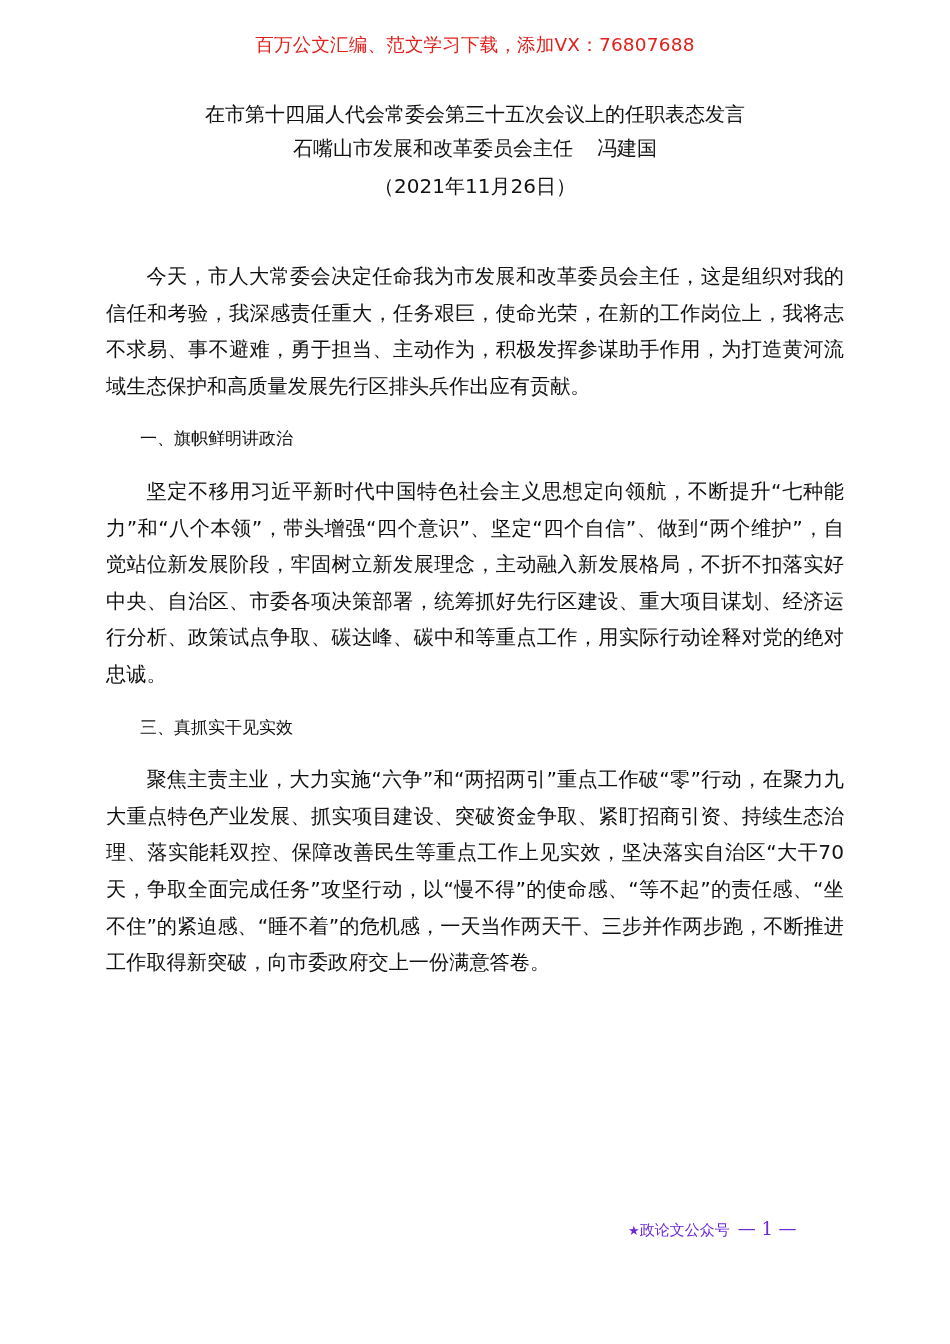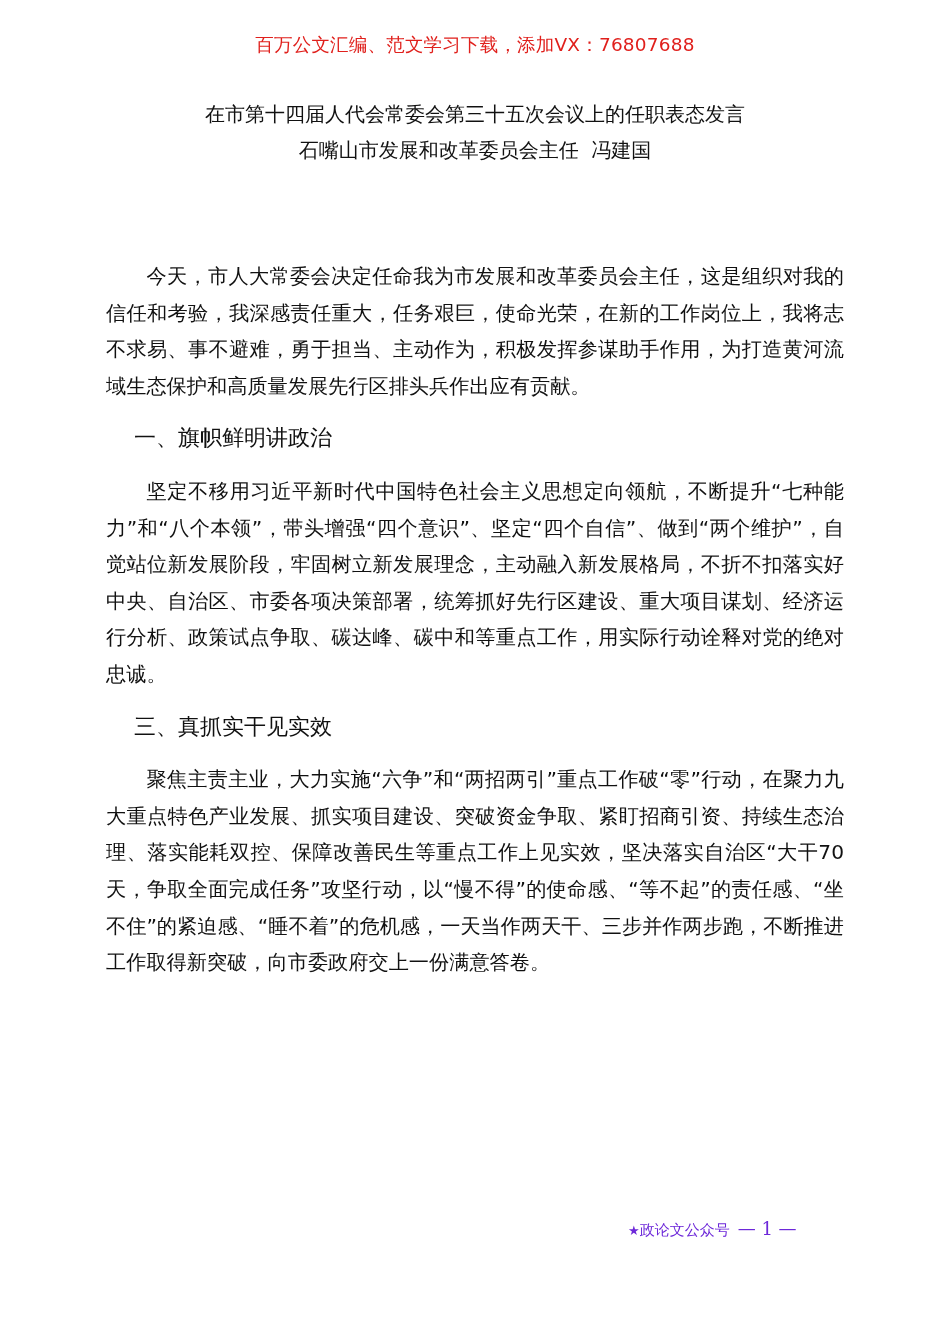--- a/index.html
+++ b/index.html
@@ -86,7 +86,7 @@
 
 <div class="title-block">
   <div>在市第十四届人代会常委会第三十五次会议上的任职表态发言</div>
-  <div style="white-space: pre;">石嘴山市发展和改革委员会主任  冯建国</div>
+  <div style="white-space: pre; font-family: Liberation Mono, monospace;">石嘴山市发展和改革委员会主任  冯建国</div>
 </div>
 
 <div class="body-text">

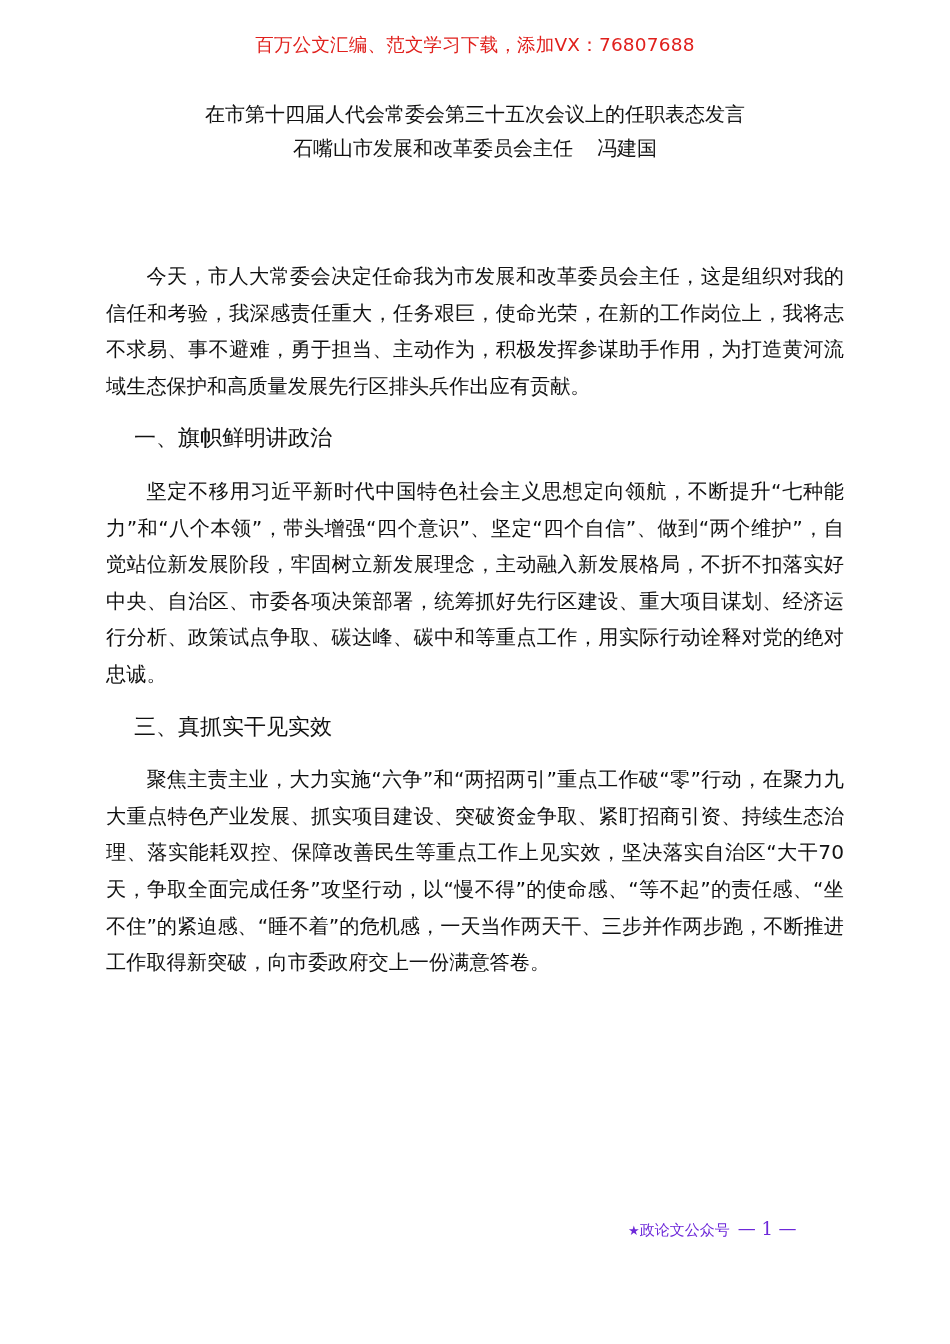--- a/index.html
+++ b/index.html
@@ -87,6 +87,7 @@
 <div class="title-block">
   <div>在市第十四届人代会常委会第三十五次会议上的任职表态发言</div>
   <div style="white-space: pre; font-family: Liberation Mono, monospace;">石嘴山市发展和改革委员会主任  冯建国</div>
+  <div>（2021年11月26日）</div>
 </div>
 
 <div class="body-text">

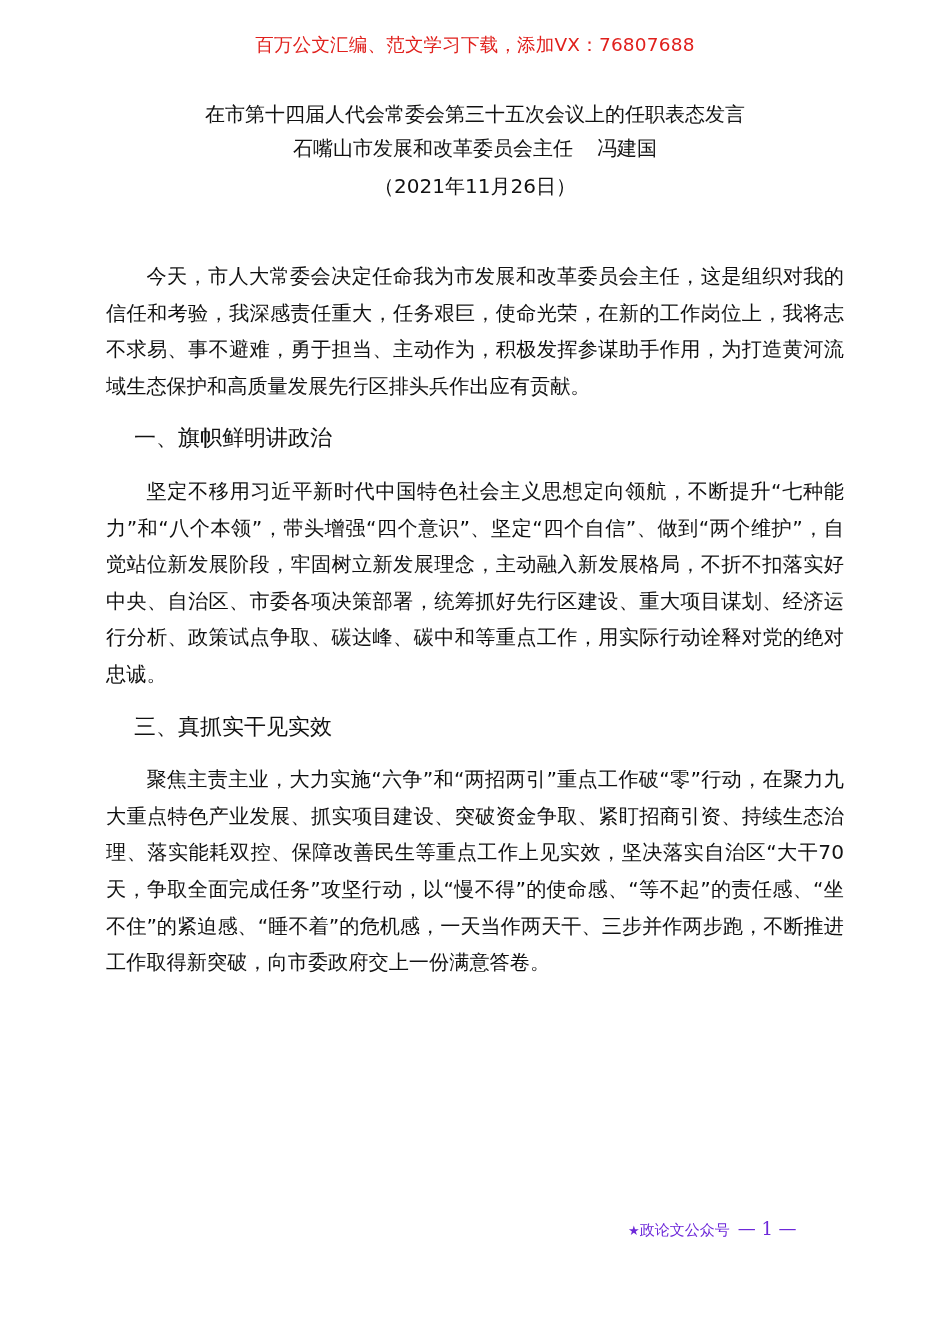--- a/index.html
+++ b/index.html
@@ -55,9 +55,9 @@
       text-align: justify;
     }
     .body-text h2 {
-      margin: 0;
+      margin: 16px;
       font-weight: normal;
-      font-size: 22px;
+      font-size: 17px;
       line-height: 36.6px;
       text-indent: 2em;
     }

